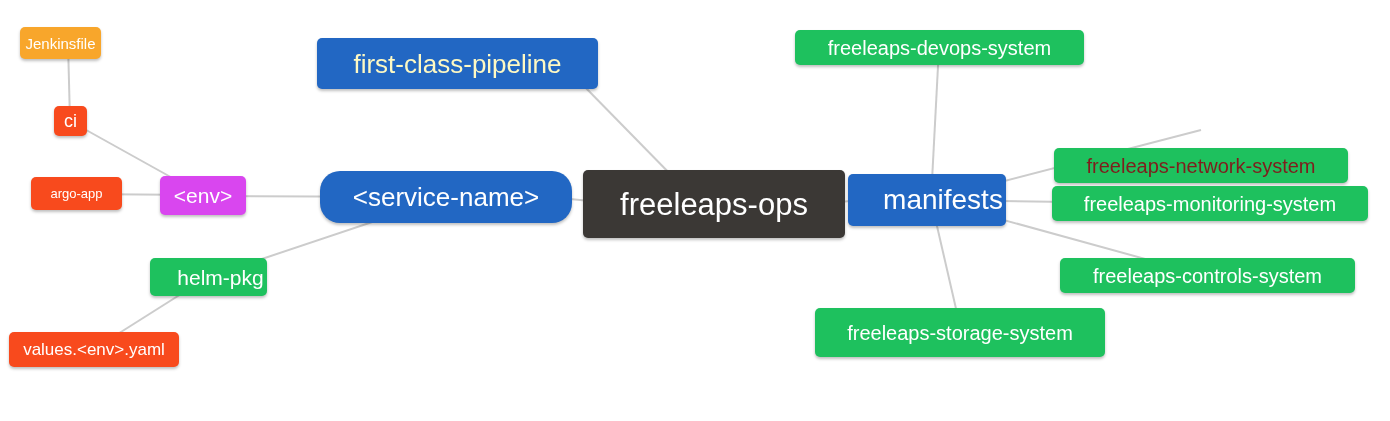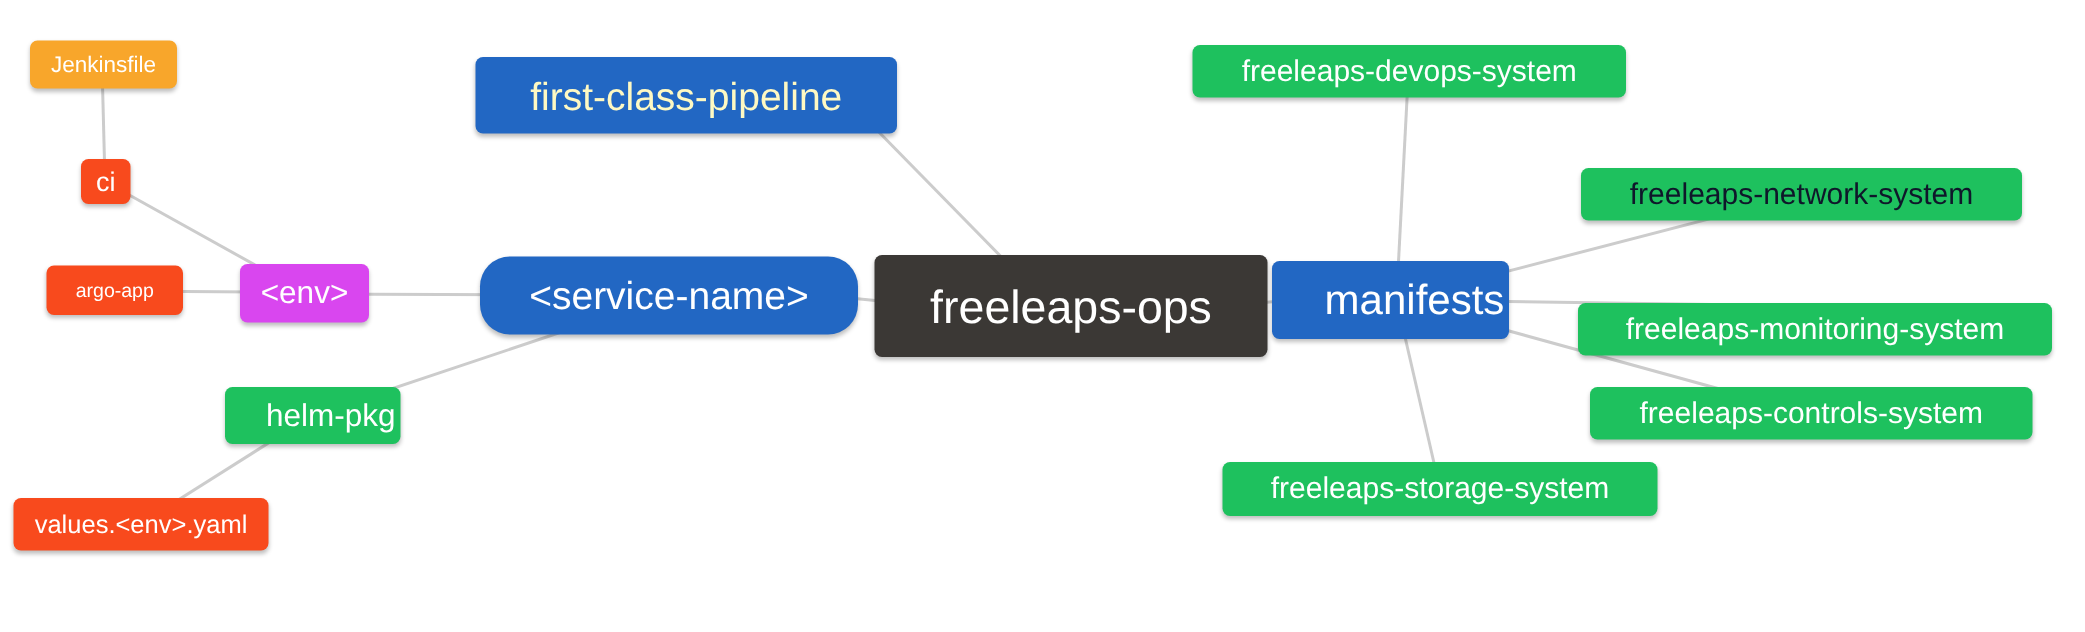--- a/index.html
+++ b/index.html
@@ -24,7 +24,7 @@
     line-height:1;
   }
   
-  .n-jenkinsfile {left:20px;  top:27px;  width:98px;  height:32px; font-size:15px;}
+  .n-jenkinsfile {left:20px;  top:27px;  width:81px;  height:32px; font-size:15px;}
   .n-ci          {left:54px;  top:106px; width:33px;  height:30px; font-size:18px;}
   .n-argo-app    {left:31px;  top:177px; width:91px;  height:33px; font-size:13px;}
   .n-env         {left:160px; top:176px; width:86px;  height:39px; font-size:21px;}

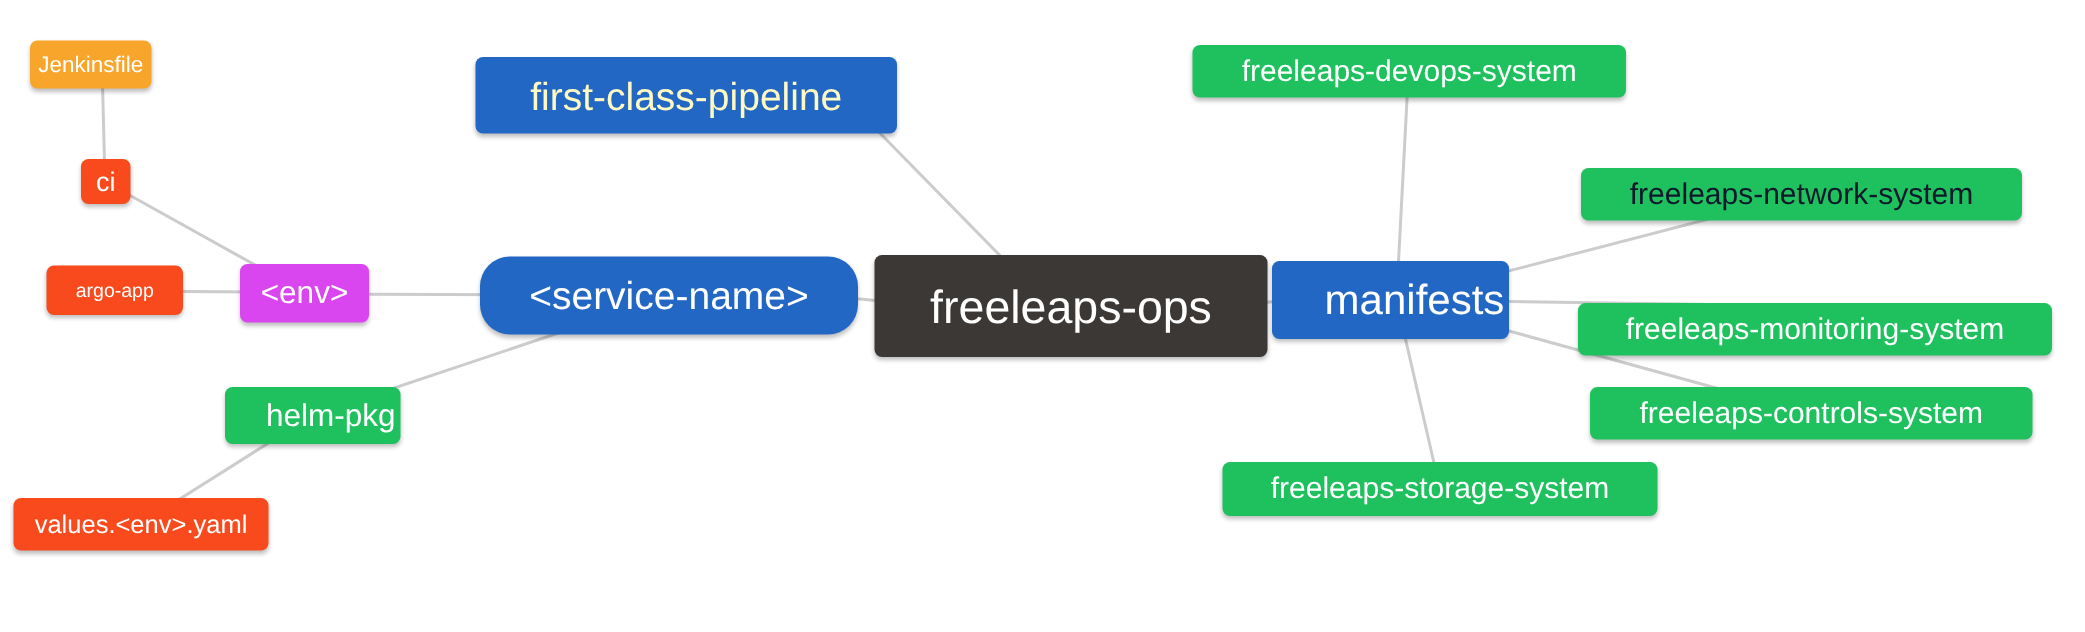--- a/index.html
+++ b/index.html
@@ -73,7 +73,7 @@
   <div class="node n-ops" style="background-color: rgb(59, 56, 53); color: rgb(255, 255, 255);">freeleaps-ops</div>
   <div class="node n-manifests" style="background-color: rgb(34, 103, 195); color: rgb(255, 255, 255);">manifests</div>
   <div class="node n-devops" style="background-color: rgb(30, 193, 94); color: rgb(255, 255, 255);">freeleaps-devops-system</div>
-  <div class="node n-network" style="background-color: rgb(30, 193, 94); color: #0f172a;">freeleaps-network-system</div>
+  <div class="node n-network" style="background-color: rgb(30, 193, 94); color: #7f1d1d; margin-top: 36px;">freeleaps-network-system</div>
   <div class="node n-monitoring" style="background-color: rgb(30, 193, 94); color: rgb(255, 255, 255);">freeleaps-monitoring-system</div>
   <div class="node n-controls" style="background-color: rgb(30, 193, 94); color: rgb(255, 255, 255);">freeleaps-controls-system</div>
   <div class="node n-storage" style="background-color: rgb(30, 193, 94); color: rgb(255, 255, 255);">freeleaps-storage-system</div>

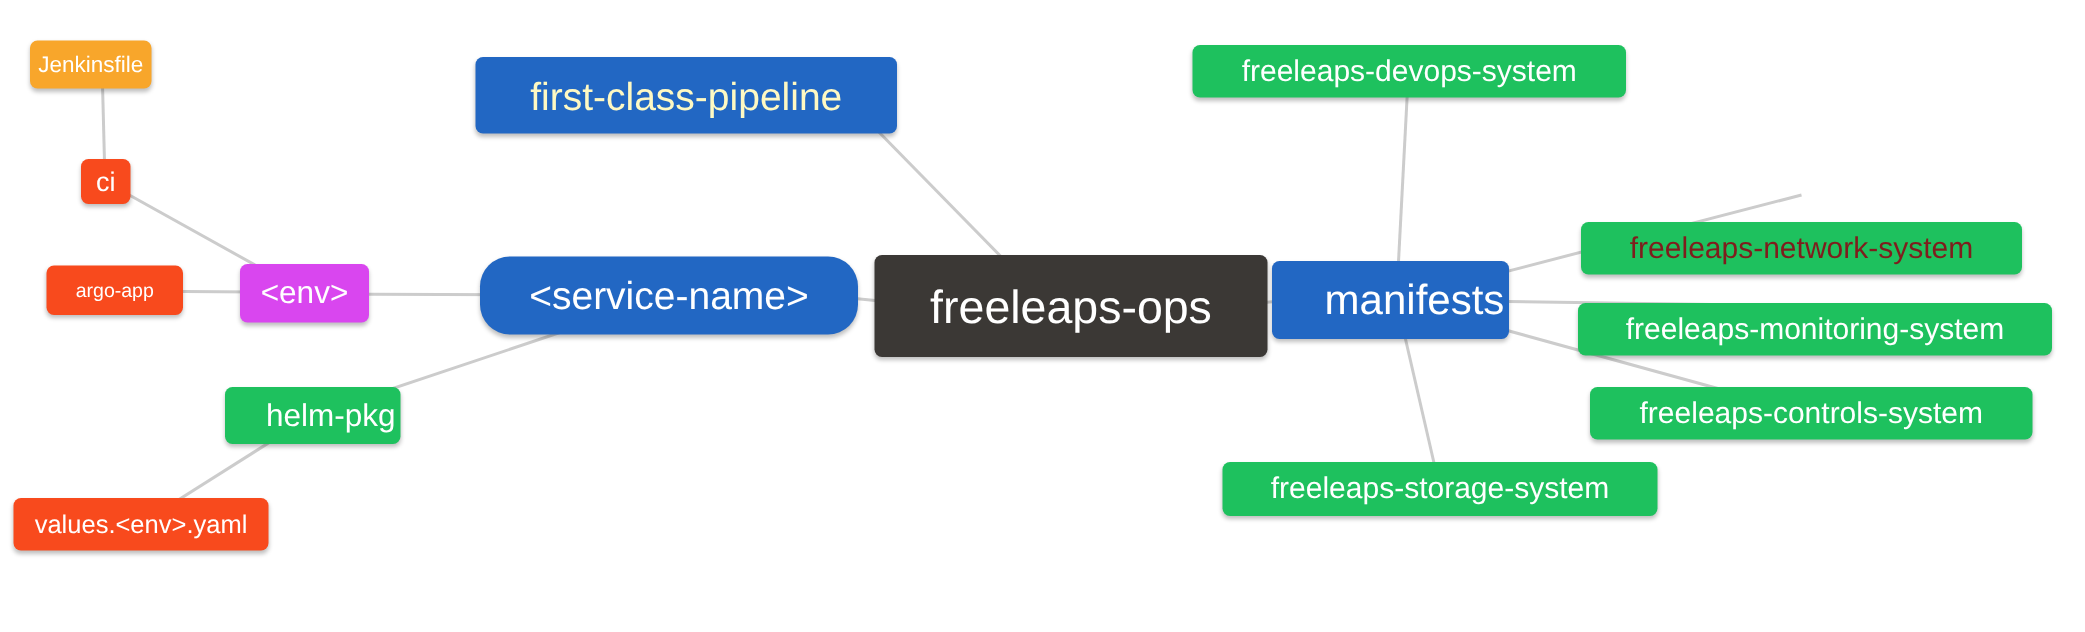--- a/index.html
+++ b/index.html
@@ -36,7 +36,7 @@
   .n-manifests   {left:848px; top:174px; width:158px; height:52px; font-size:28px;padding-left:32px;}
   .n-devops      {left:795px; top:30px;  width:289px; height:35px; font-size:20px;}
   .n-network     {left:1054px;top:112px; width:294px; height:35px; font-size:20px;}
-  .n-monitoring  {left:1052px;top:186px; width:316px; height:35px; font-size:20px;margin-top:16px;}
+  .n-monitoring  {left:1052px;top:186px; width:316px; height:35px; font-size:20px;}
   .n-controls    {left:1060px;top:258px; width:295px; height:35px; font-size:20px;}
   .n-storage     {left:815px; top:308px; width:290px; height:36px; font-size:20px;}
 </style>

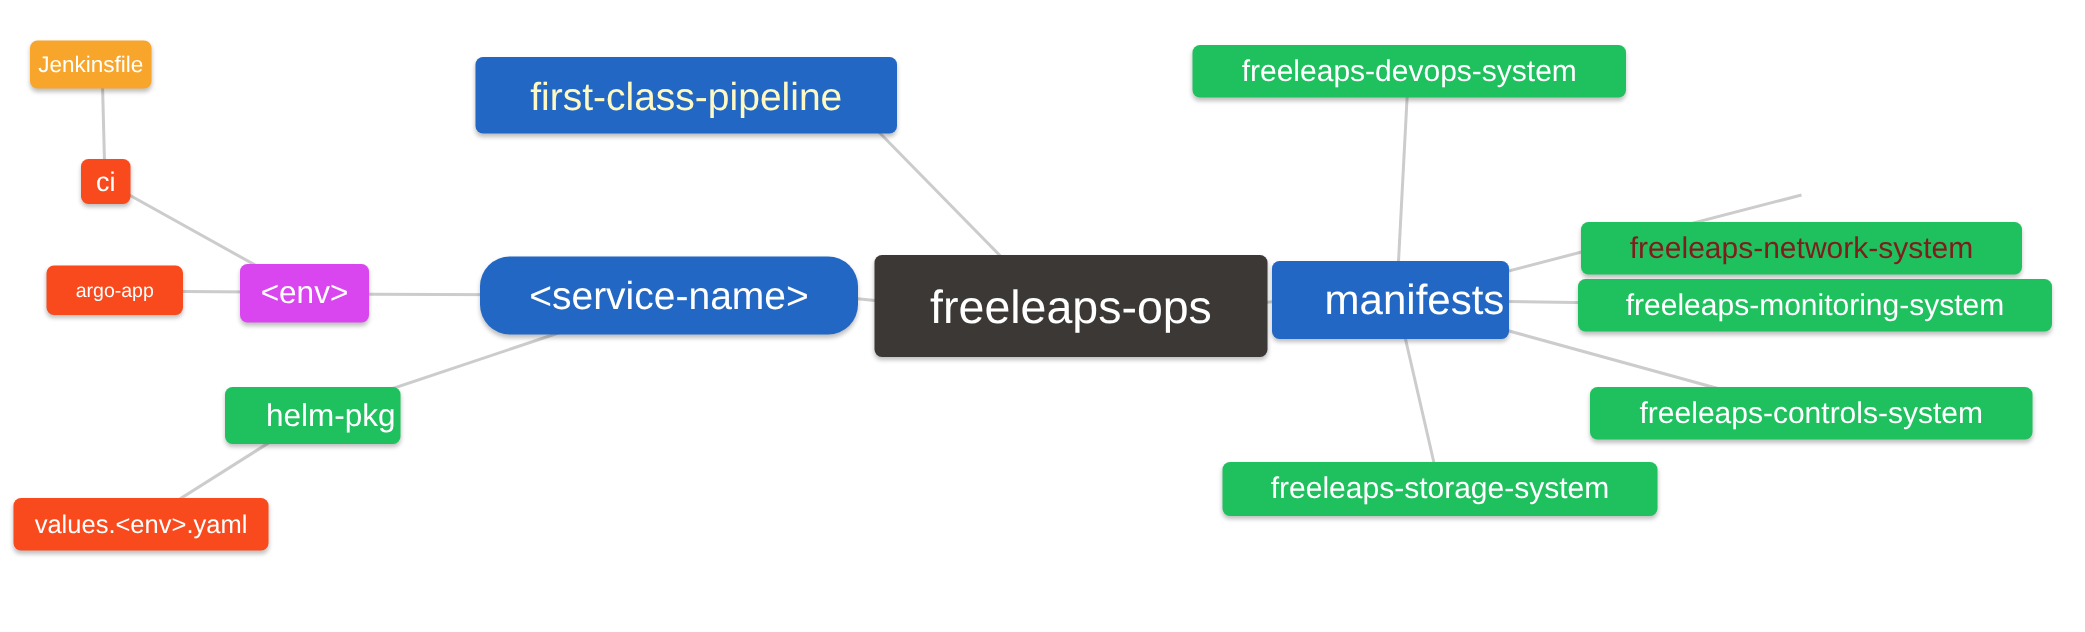--- a/index.html
+++ b/index.html
@@ -38,7 +38,7 @@
   .n-network     {left:1054px;top:112px; width:294px; height:35px; font-size:20px;}
   .n-monitoring  {left:1052px;top:186px; width:316px; height:35px; font-size:20px;}
   .n-controls    {left:1060px;top:258px; width:295px; height:35px; font-size:20px;}
-  .n-storage     {left:815px; top:308px; width:290px; height:36px; font-size:20px;}
+  .n-storage     {left:815px; top:308px; width:290px; height:49px; font-size:20px;}
 </style>
 </head>
 <body>

